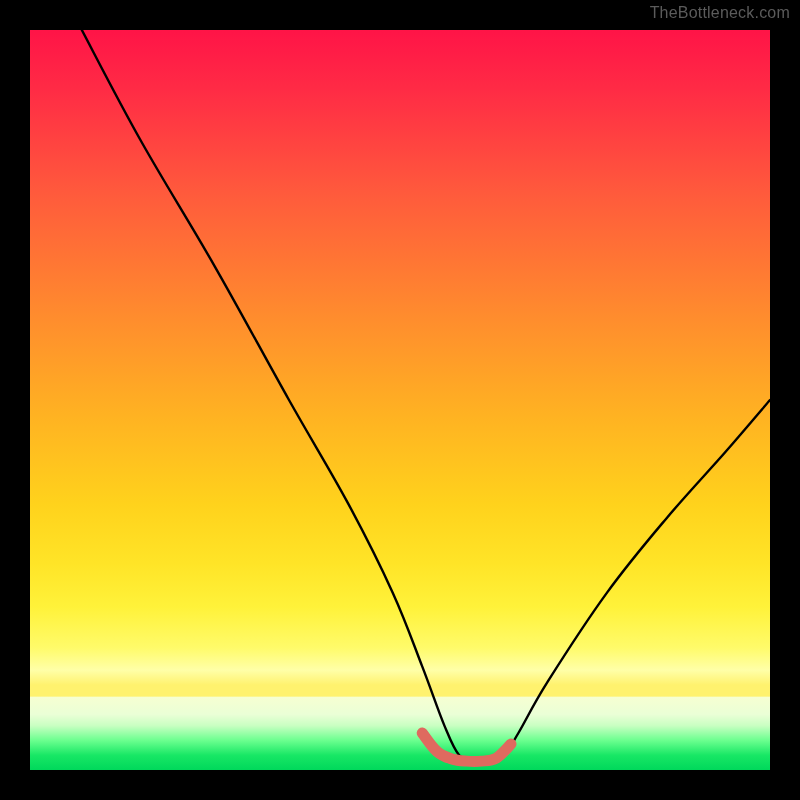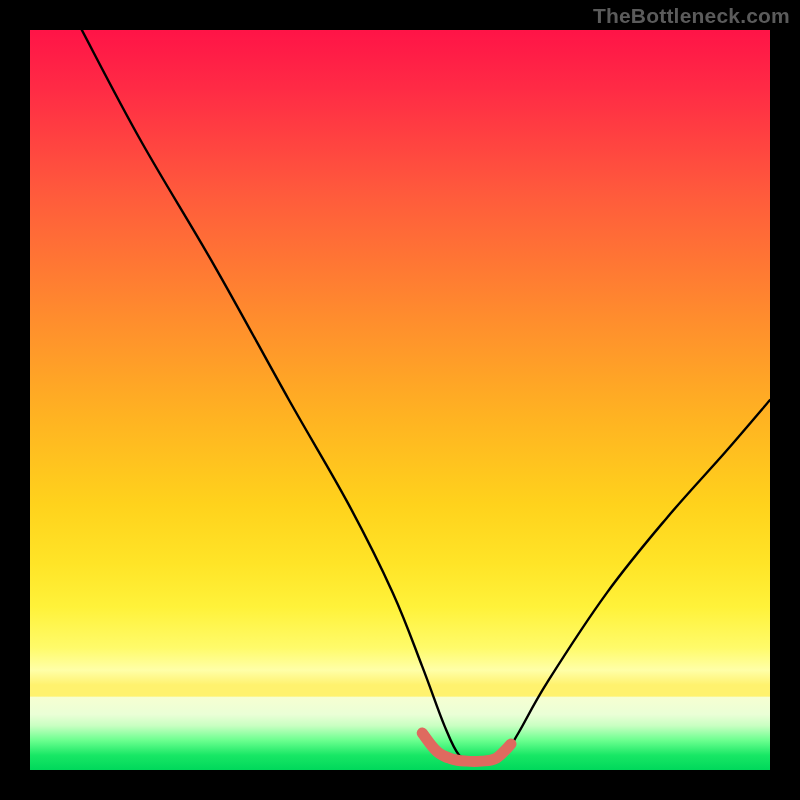--- a/index.html
+++ b/index.html
@@ -22,8 +22,8 @@
     top: 4px;
     right: 10px;
     color: #5b5b5b;
-    font-size: 21px;
-    font-weight: 700;
+    font-size: 16px;
+    font-weight: 400;
     letter-spacing: 0.2px;
     z-index: 3;
     user-select: none;

